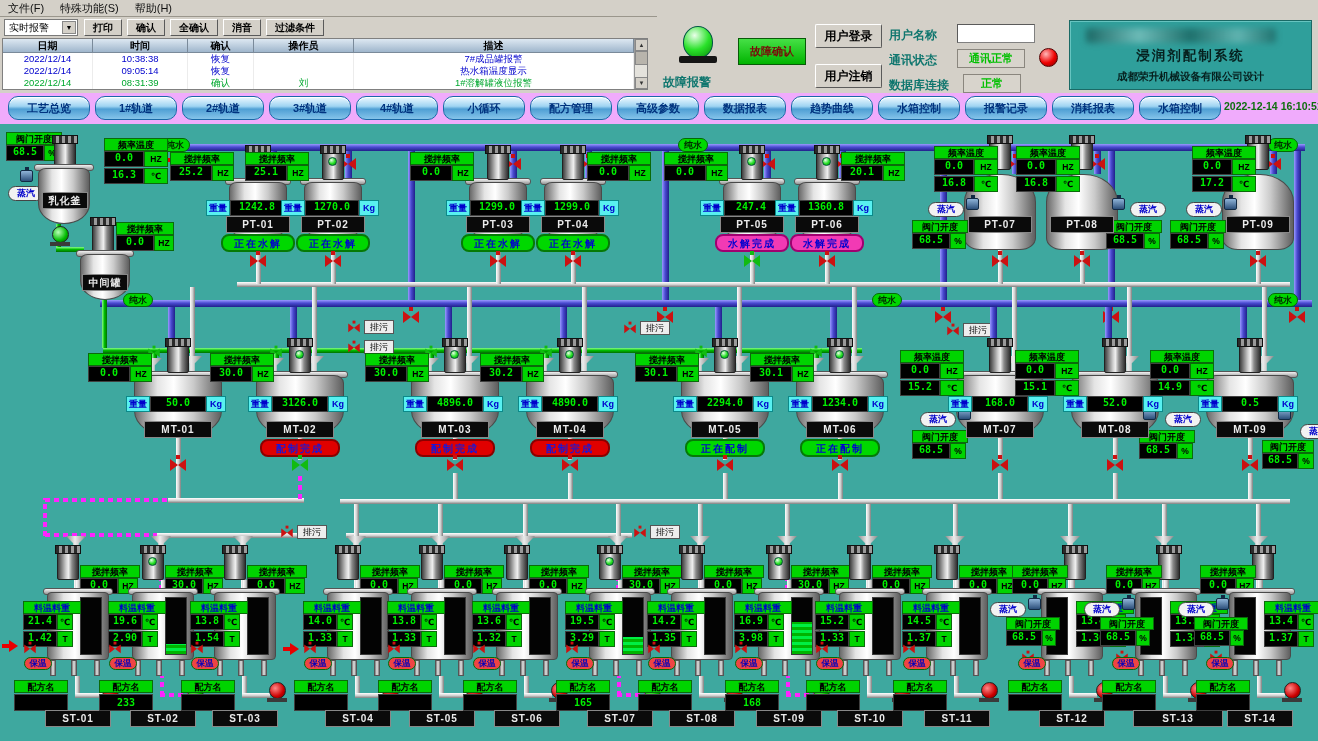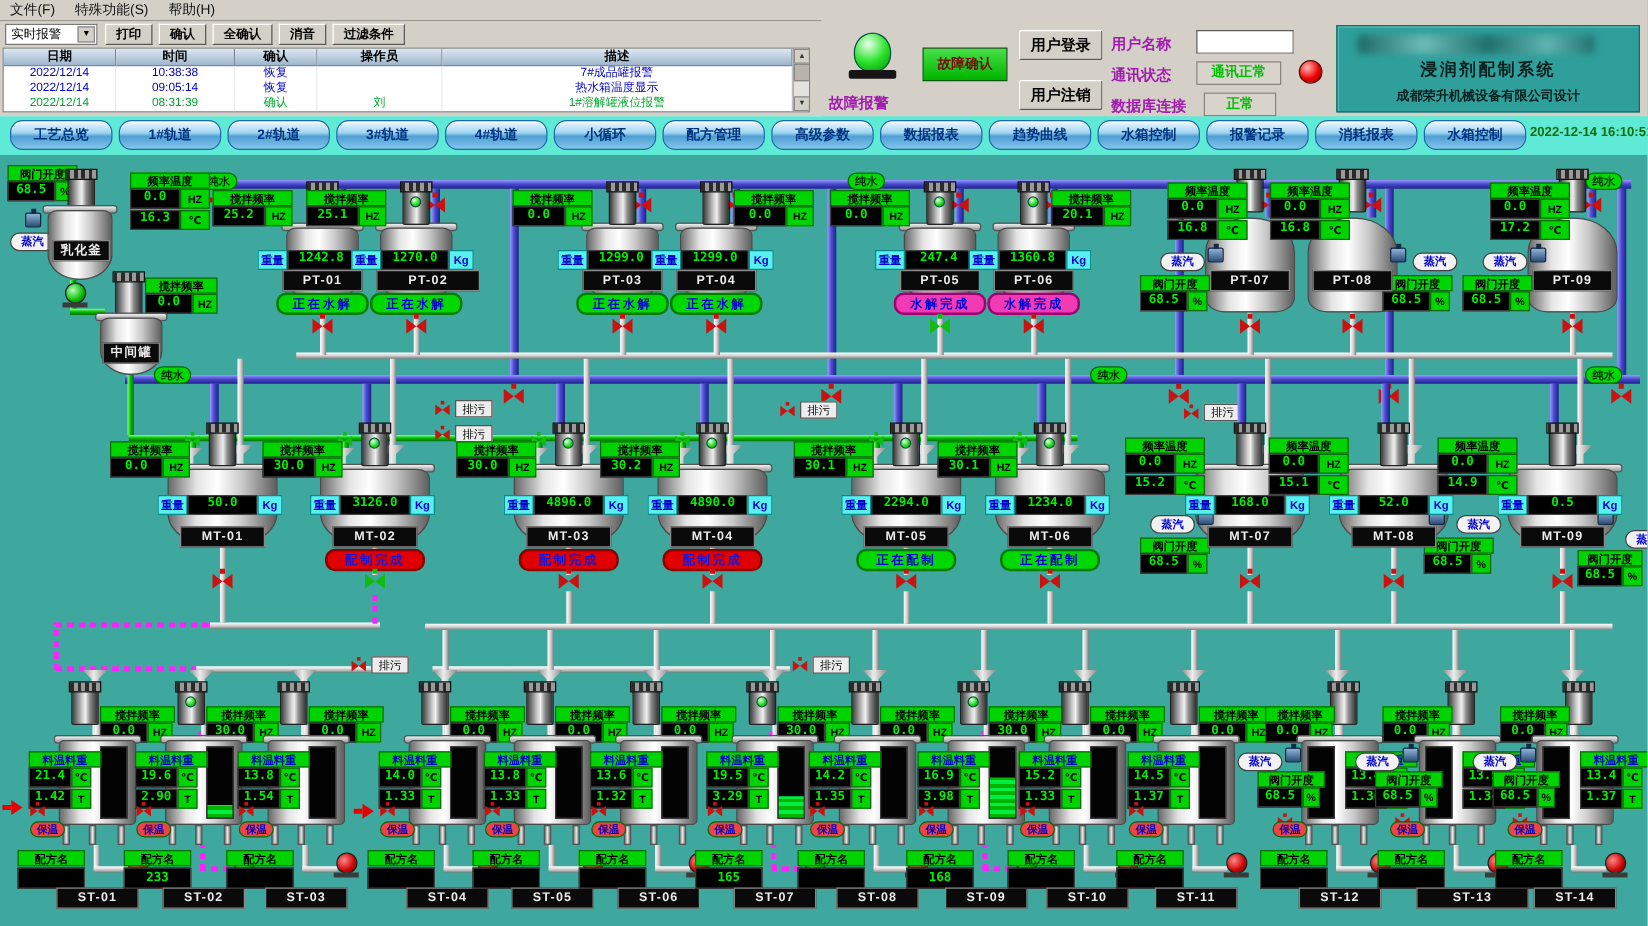--- a/index.html
+++ b/index.html
@@ -44,7 +44,7 @@
   border-radius:50% 50% 46% 46%;border:1px solid #054;
   background:radial-gradient(circle at 38% 28%,#eaffea,#2ae22a 52%,#0a8a0a)}
 .lampbase{position:absolute;left:22px;top:40px;width:38px;height:7px;background:#151515;border-radius:2px}
-.flabel{position:absolute;font-weight:bold;color:#a21caf;font-size:12px;white-space:nowrap}
+.flabel{position:absolute;font-weight:bold;color:#0f766e;font-size:12px;white-space:nowrap}
 #fault-ack{position:absolute;left:81px;top:22px;width:68px;height:27px;
   background:linear-gradient(180deg,#46e046,#00b400);border:1px solid #075a07;
   color:#7a0a0a;font-size:11px;font-weight:bold;text-align:center;line-height:25px}

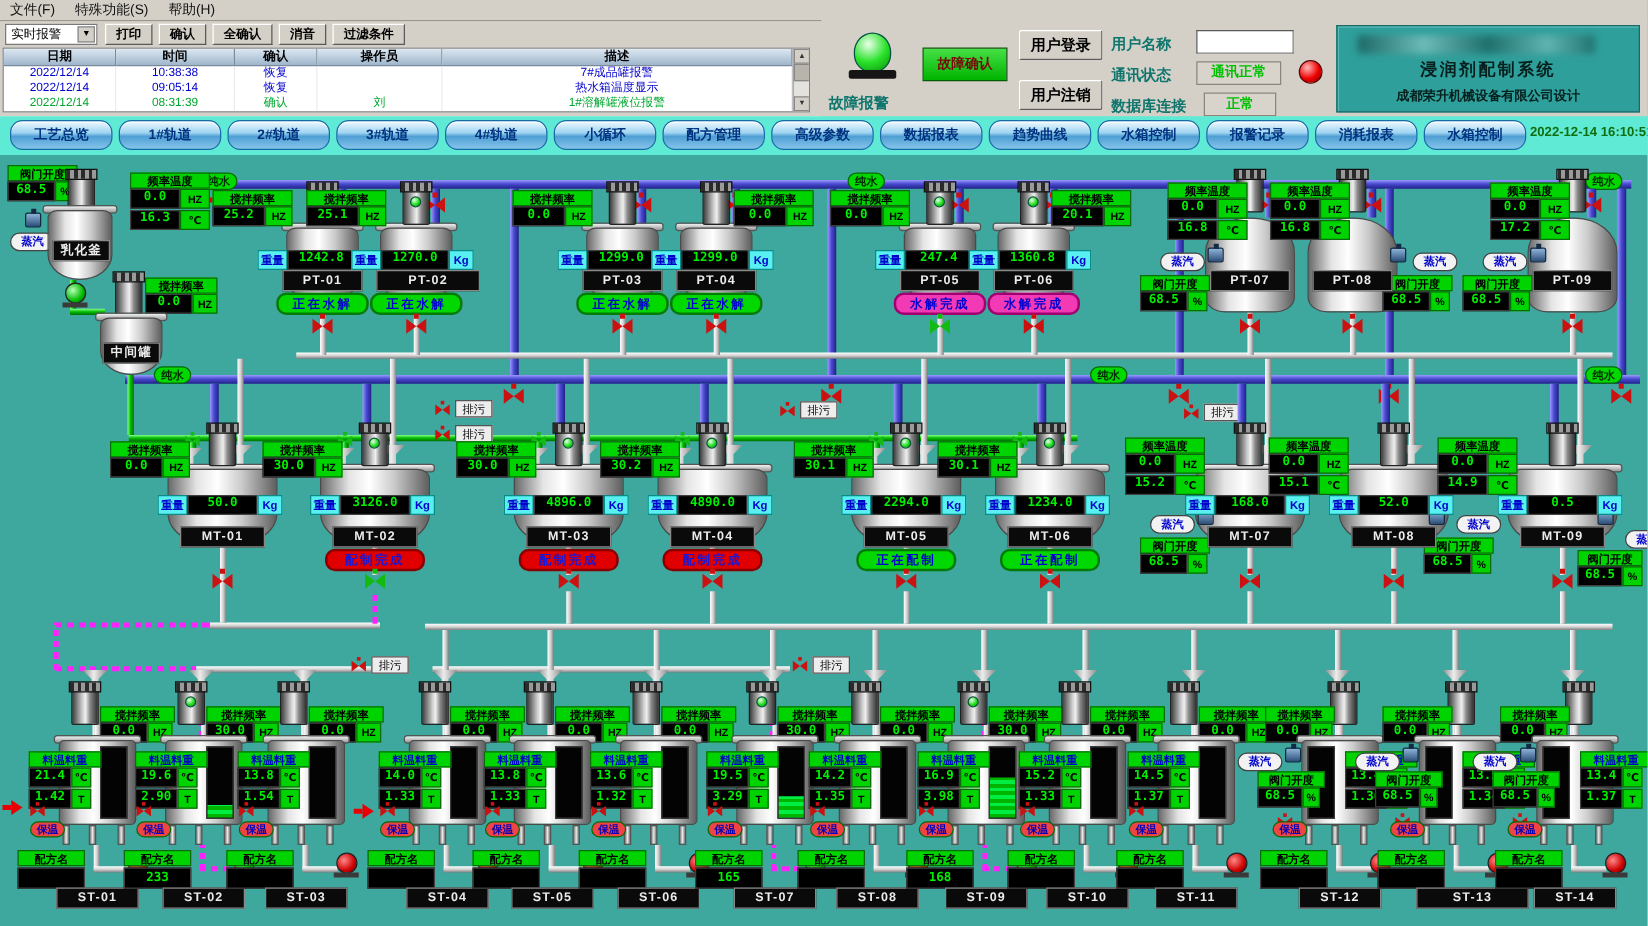--- a/index.html
+++ b/index.html
@@ -66,7 +66,7 @@
 #title2{position:absolute;left:0;top:49px;width:100%;text-align:center;font-size:10.5px;
   font-weight:bold;color:#06201e}
 
-#navbar{position:absolute;left:0;top:93px;width:1318px;height:31px;background:#5eead4}
+#navbar{position:absolute;left:0;top:93px;width:1318px;height:31px;background:#f0abfc}
 .navbtn{position:absolute;height:24px;border-radius:10px;border:1px solid #1a6aa8;
   background:linear-gradient(180deg,#eef9ff 0%,#9fd4f2 42%,#4f9fd4 55%,#85c4ea 100%);
   color:#00337f;font-size:11px;font-weight:bold;text-align:center;line-height:22px;

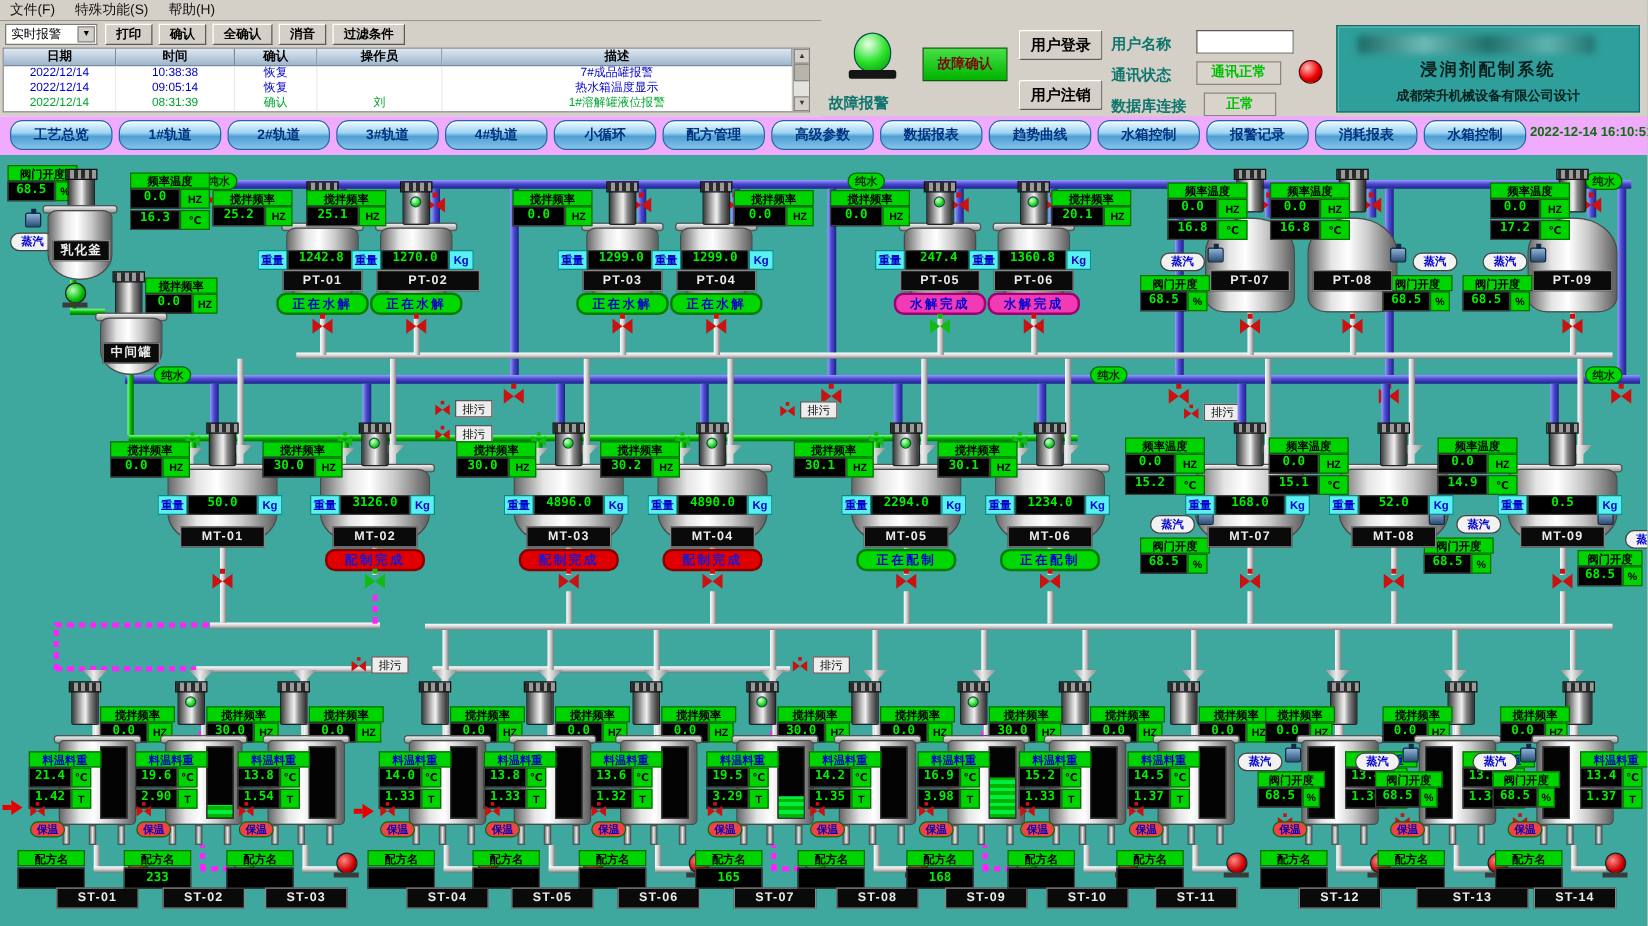--- a/index.html
+++ b/index.html
@@ -389,7 +389,7 @@
       <div class="cy" style="left: 281px; top: 76px; width: 24px;">重量</div>
       <div class="dval" style="left: 305px; top: 76px; width: 54px;">1270.0</div>
       <div class="cy" style="left: 359px; top: 76px; width: 20px;">Kg</div>
-      <div class="plate" style="left: 301px; top: 92px; width: 83px;">PT-02</div>
+      <div class="plate" style="left: 301px; top: 92px; width: 64px;">PT-02</div>
       <div class="badge green" style="left: 296px; top: 110px; width: 74px;">正在水解</div>
       <div class="valve red" style="left: 325px; top: 130px;">
         <i></i>

